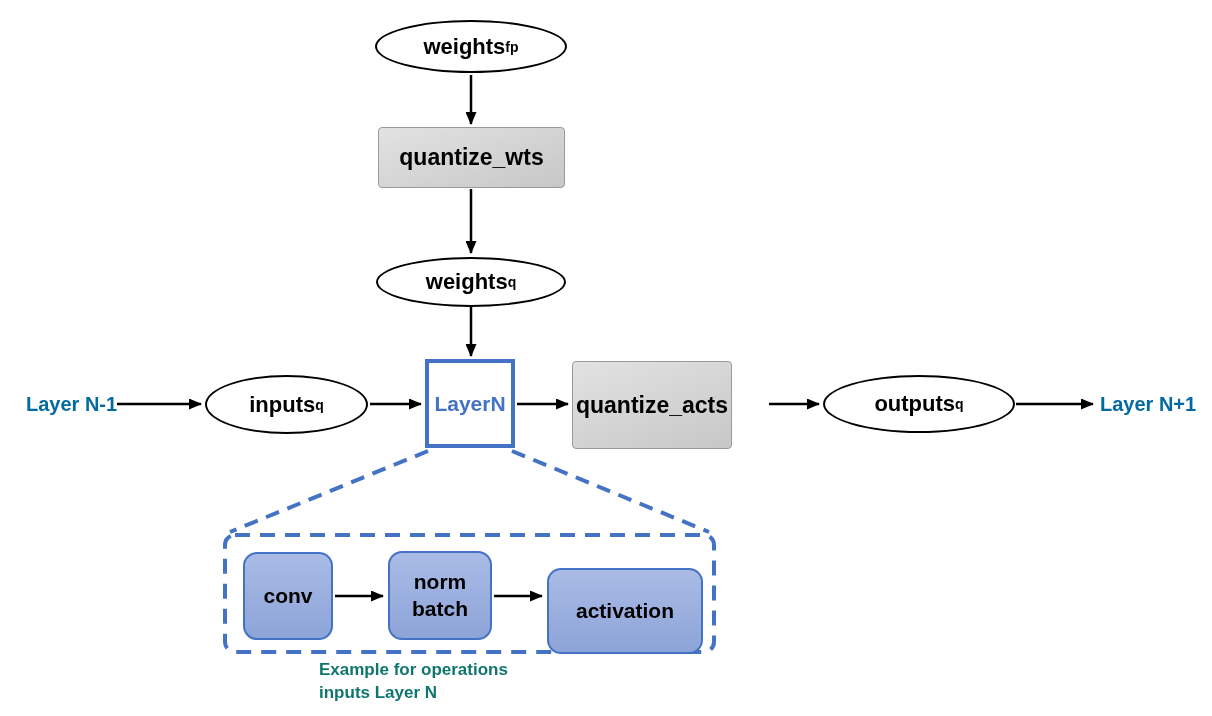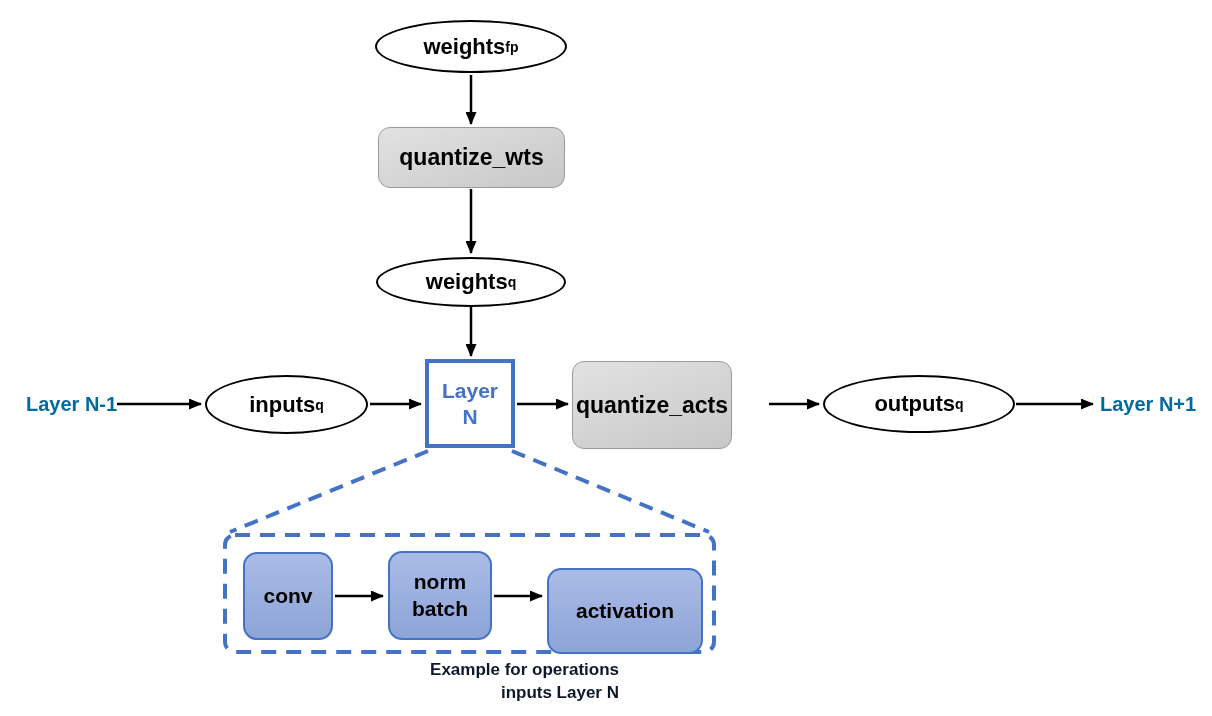--- a/index.html
+++ b/index.html
@@ -29,7 +29,7 @@
   .graybox {
     background: linear-gradient(160deg, #e2e2e2 0%, #d6d6d6 45%, #c7c7c7 100%);
     border: 1.5px solid #9a9a9a;
-    border-radius: 12px;
+    border-radius: 4px;
     font-size: 23px;
   }
   .layern {

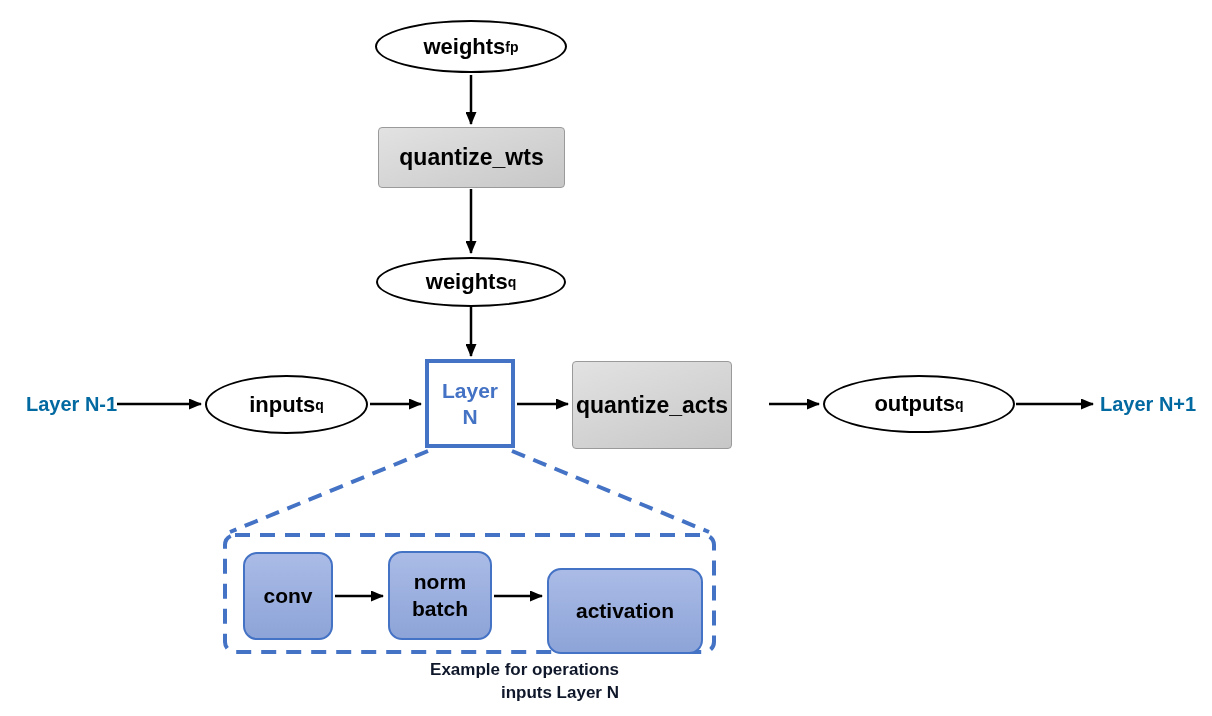--- a/index.html
+++ b/index.html
@@ -37,7 +37,7 @@
     border: 4px solid #4472C4;
     color: #4472C4;
     font-size: 21px;
-    flex-direction: column;
+    flex-direction: row;
     line-height: 1.2;
     text-align: center;
   }

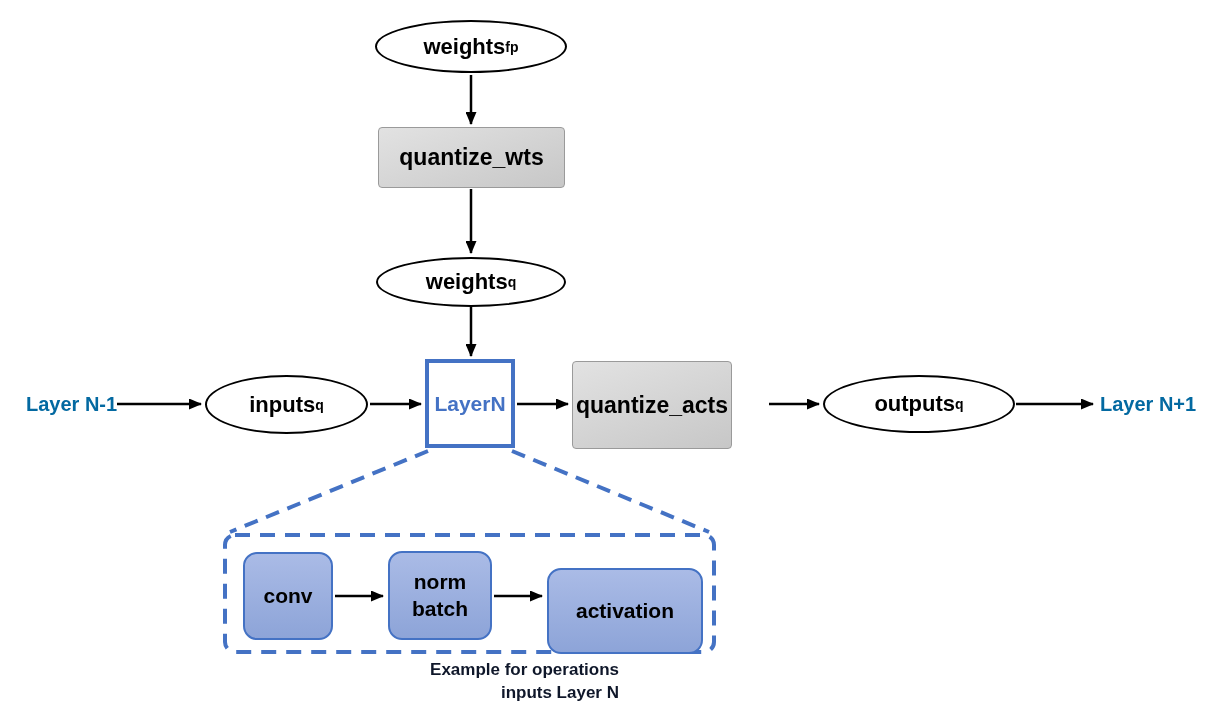--- a/index.html
+++ b/index.html
@@ -57,8 +57,8 @@
   }
   .caption {
     position: absolute; z-index: 2;
-    color: #0f172a; font-weight: bold; font-size: 17px;
-    text-align: right; line-height: 23px;
+    color: #0f766e; font-weight: bold; font-size: 17px;
+    text-align: left; line-height: 23px;
   }
 </style>
 </head>

